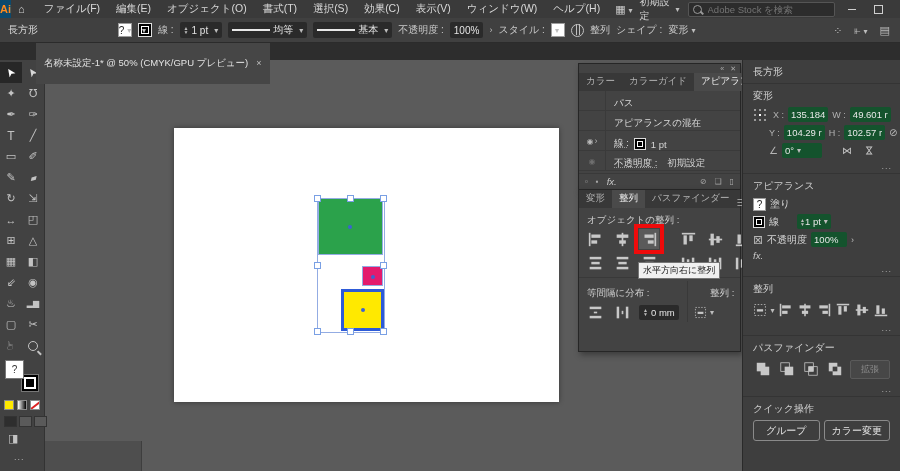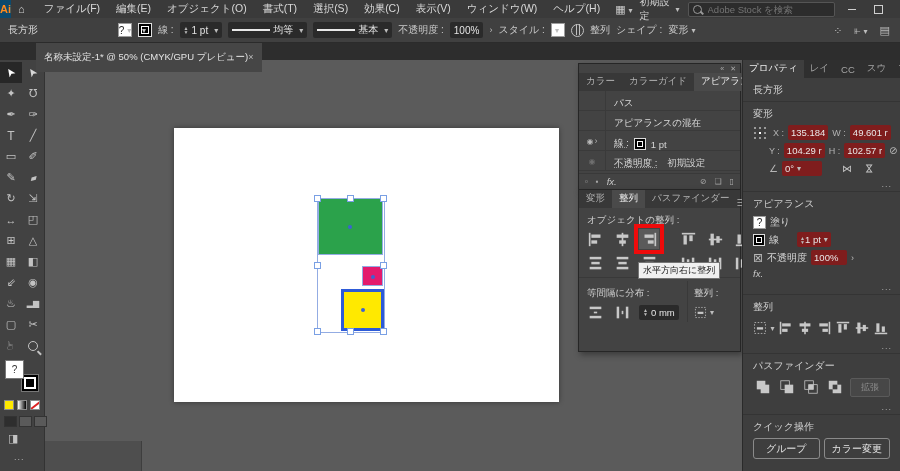--- a/index.html
+++ b/index.html
@@ -48,7 +48,7 @@
   
   #tabbar{position:absolute;left:0;top:42px;right:0;height:18px;background:#2d2d2d;z-index:28}
   #doctab{position:absolute;left:36px;top:0;height:18px;background:#464646;display:flex;
-          align-items:center;gap:0;padding:6px 8px;font-size:9.5px;color:#e2e2e2;white-space:nowrap}
+          align-items:center;gap:8px;padding:12px 8px;font-size:9.5px;color:#e2e2e2;white-space:nowrap}
   #doctab .x{color:#bdbdbd;font-size:9px}
   
   #toolbar{position:absolute;left:0;top:60px;width:44px;bottom:0;background:#424242;

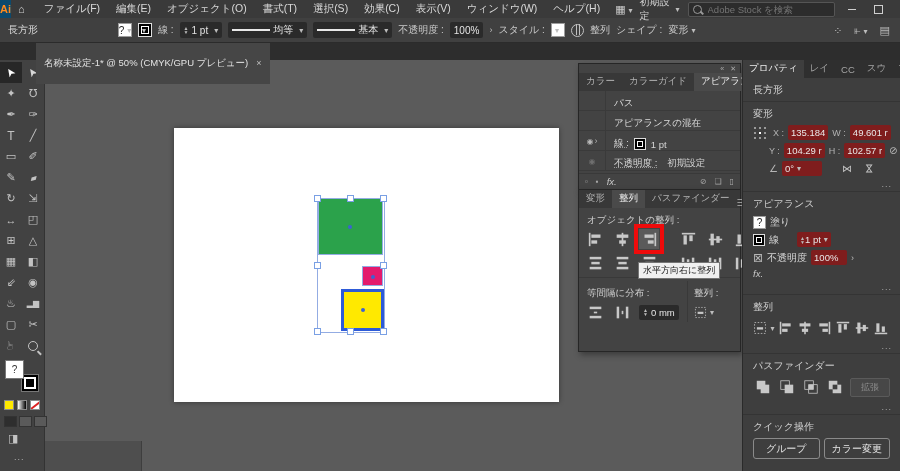--- a/index.html
+++ b/index.html
@@ -572,14 +572,6 @@
 <div id="tooltip">水平方向右に整列</div>
 
 <div id="rightdock">
-  <div id="rd-tabs">
-    <span class="tab on">プロパティ</span>
-    <span class="tab">レイ</span>
-    <span class="tab">CC</span>
-    <span class="tab">スウ</span>
-    <span class="tab">ブラ</span>
-
-  </div>
 
   <div class="rd-sec">
     <span>長方形</span>

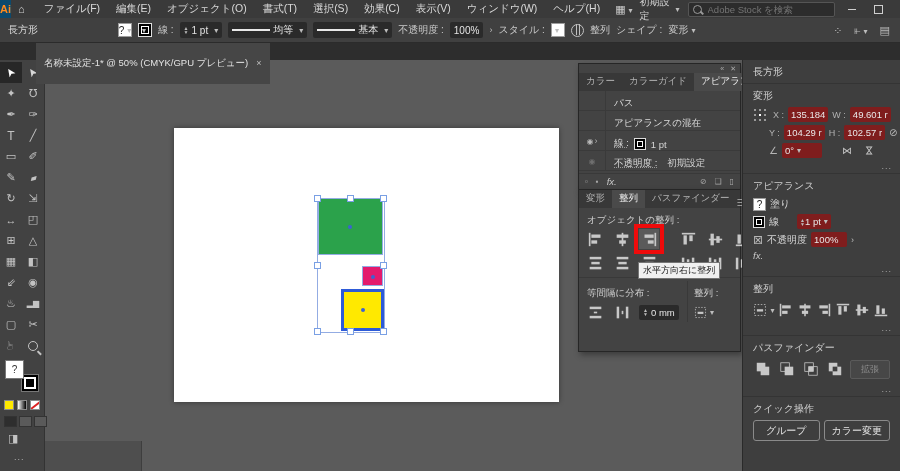--- a/index.html
+++ b/index.html
@@ -166,7 +166,7 @@
   .rd-title{color:#cfcfcf;font-size:10px;margin-bottom:4px}
   .rd-row{display:flex;align-items:center;gap:4px;margin:3px 0}
   .flabel{color:#b2b2b2;font-size:9px;white-space:nowrap}
-  .pf{background:#7f1d1d;border-radius:2px;height:15px;display:flex;align-items:center;
+  .pf{background:#14532d;border-radius:2px;height:15px;display:flex;align-items:center;
       padding:0 3px;font-size:9.5px;color:#e8e8e8;white-space:nowrap}
   .pf.w52{width:50px}
   .refgrid{width:14px;height:14px;position:relative;flex:none;margin-right:2px}

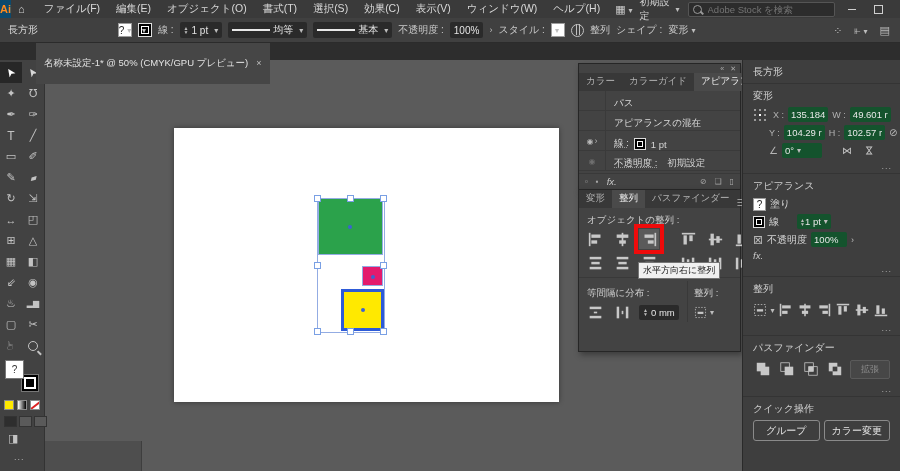--- a/index.html
+++ b/index.html
@@ -559,7 +559,7 @@
       </div>
     </div>
     <div class="right">
-      <div class="al-label" style="margin-left:0">整列 :</div>
+      <div class="al-label" style="margin-left:16px">整列 :</div>
       <span class="ibtn caret">
           <svg class="ic">
             <use href="#i-alignto"></use>

